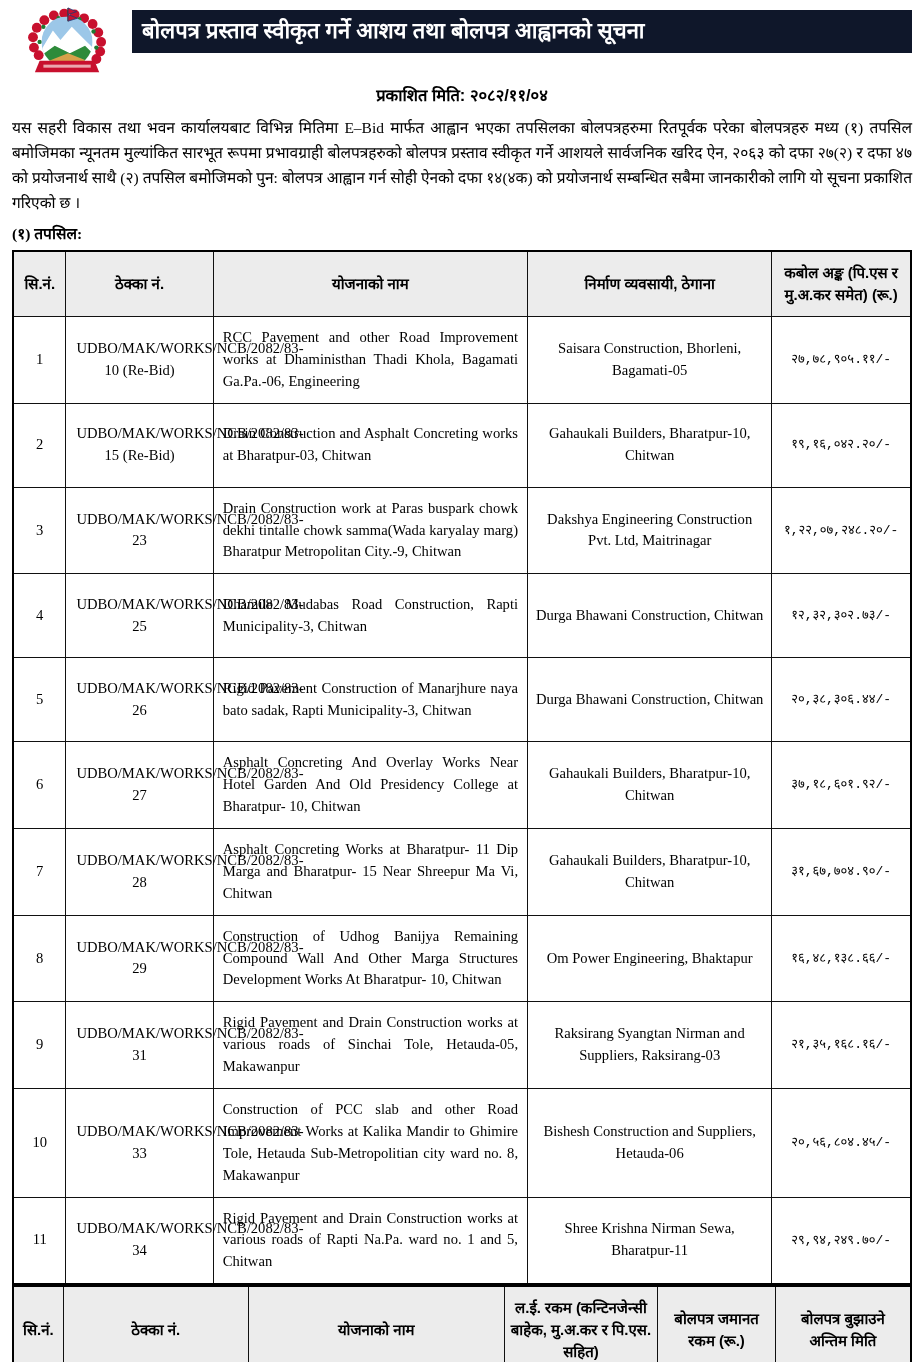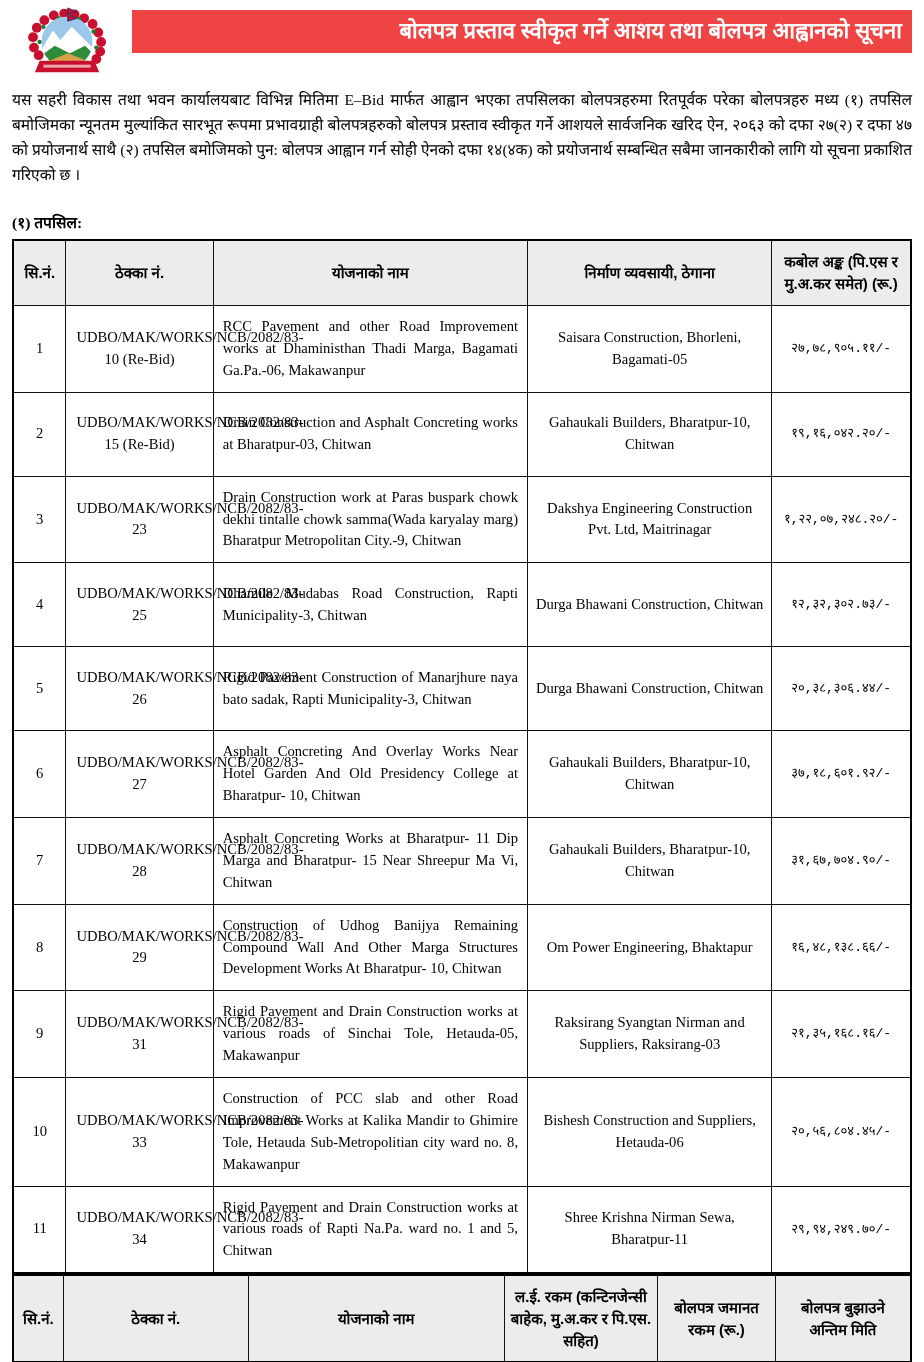--- a/index.html
+++ b/index.html
@@ -31,9 +31,9 @@
   .logo-box svg { width: 96px; height: 70px; }
   .title-bar {
     flex: 1 1 auto;
-    background: #ef4444;
+    background: #0f172a;
     color: #ffffff;
-    text-align: right;
+    text-align: left;
     font-weight: bold;
     font-size: 22px;
     line-height: 1.25;

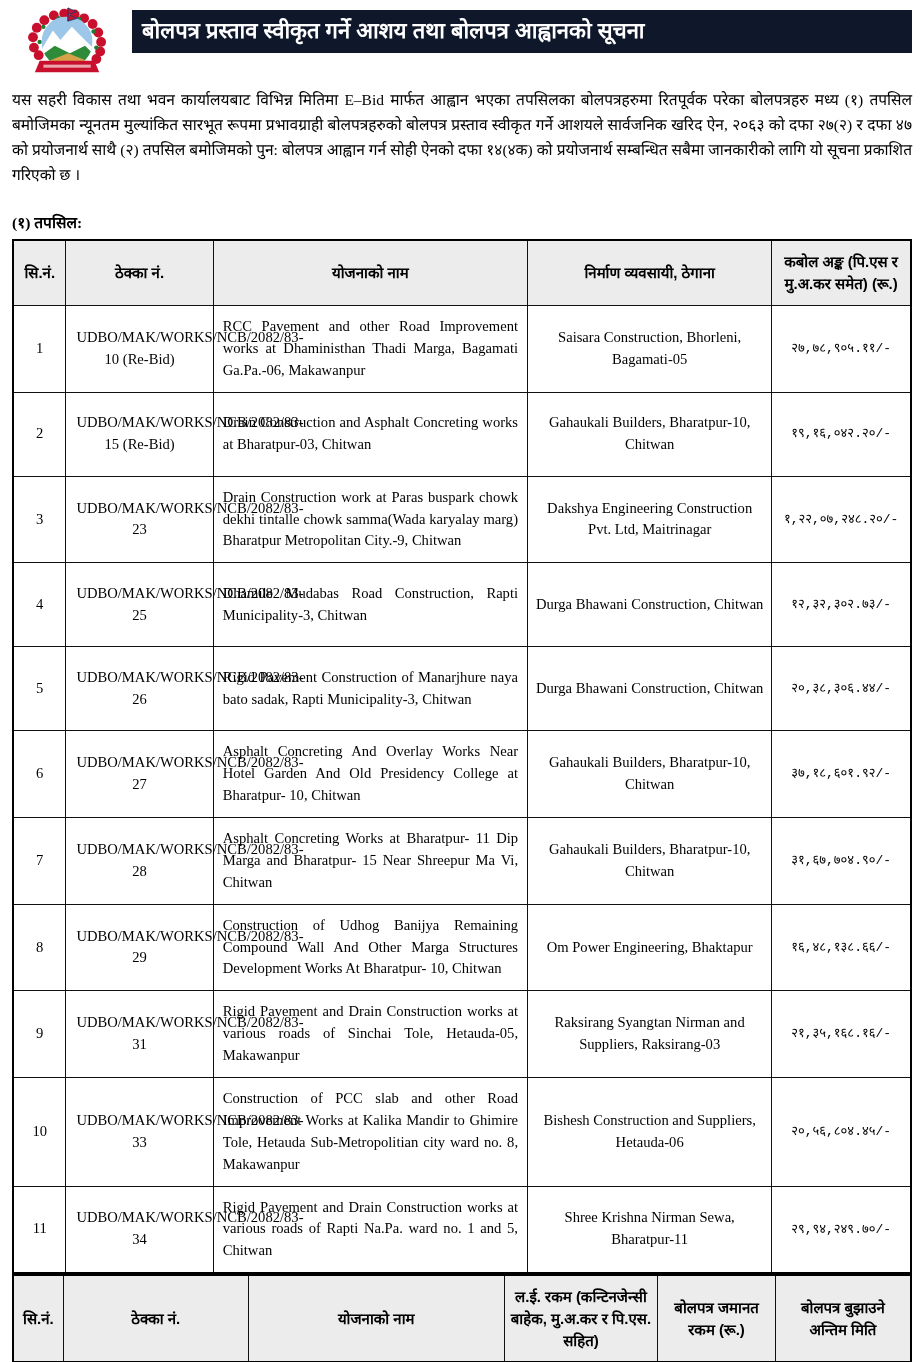--- a/index.html
+++ b/index.html
@@ -148,6 +148,7 @@
     <div class="title-bar">बोलपत्र प्रस्ताव स्वीकृत गर्ने आशय तथा बोलपत्र आह्वानको सूचना</div>
   </div>
 
+  <div class="pub-date">प्रकाशित मिति: २०८२/११/०४</div>
 
   <p class="intro"><span>यस </span><span class="office">सहरी विकास तथा भवन कार्यालय</span><span>बाट विभिन्न मितिमा E–Bid मार्फत आह्वान भएका तपसिलका बोलपत्रहरुमा रितपूर्वक परेका बोलपत्रहरु मध्य (१) तपसिल बमोजिमका न्यूनतम मुल्यांकित सारभूत रूपमा प्रभावग्राही बोलपत्रहरुको बोलपत्र प्रस्ताव स्वीकृत गर्ने आशयले सार्वजनिक खरिद ऐन, २०६३ को दफा २७(२) र दफा ४७ को प्रयोजनार्थ साथै (२) तपसिल बमोजिमको पुन: बोलपत्र आह्वान गर्न सोही ऐनको दफा १४(४क) को प्रयोजनार्थ सम्बन्धित सबैमा जानकारीको लागि यो सूचना प्रकाशित गरिएको छ ।</span></p>
 

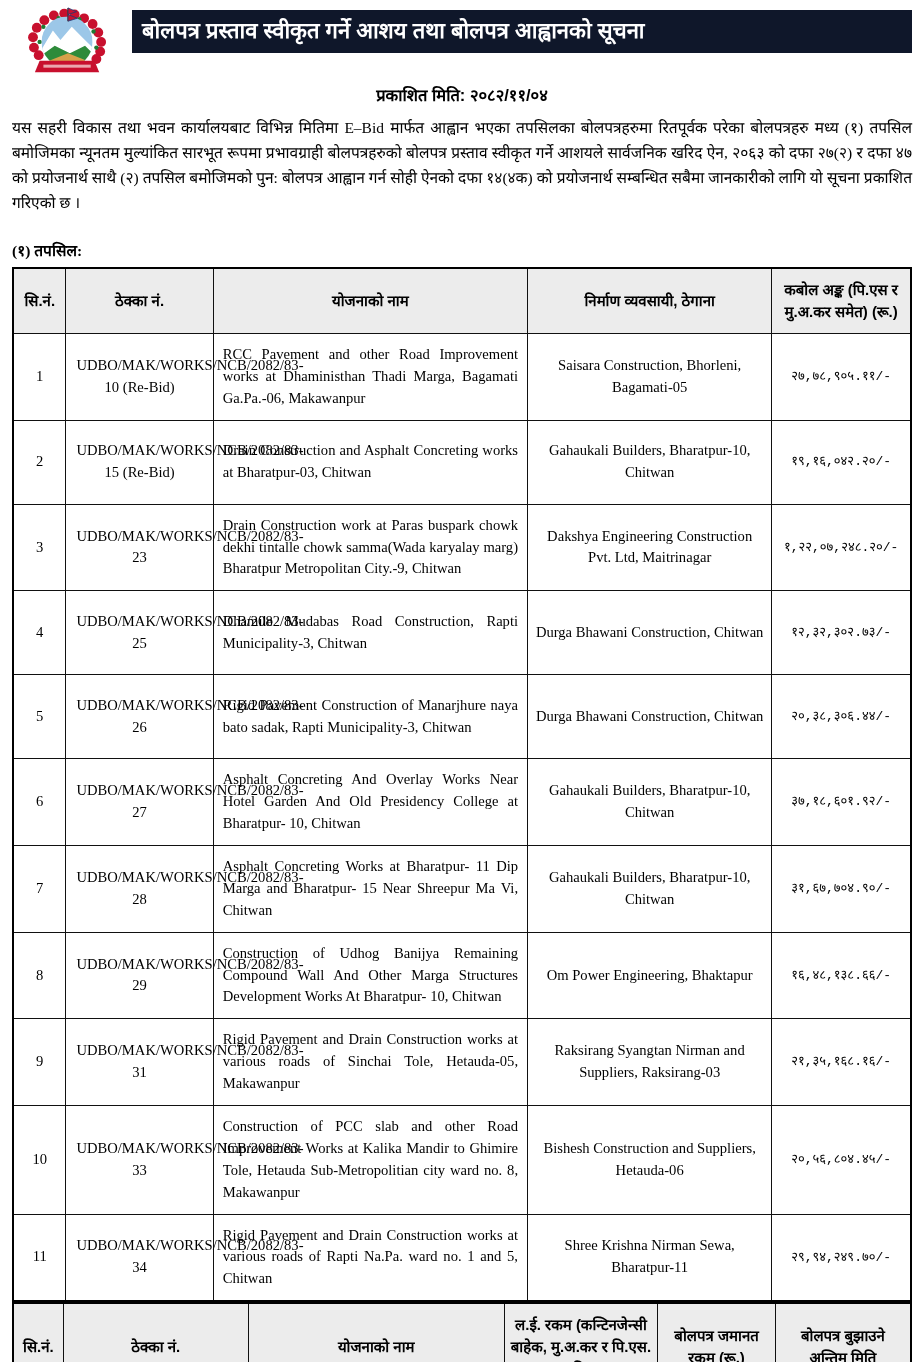--- a/index.html
+++ b/index.html
@@ -61,7 +61,7 @@
   .section-label {
     font-weight: bold;
     font-size: 15.5px;
-    margin: 24px 0 6px 0;
+    margin: 7px 0 6px 0;
   }
 
   

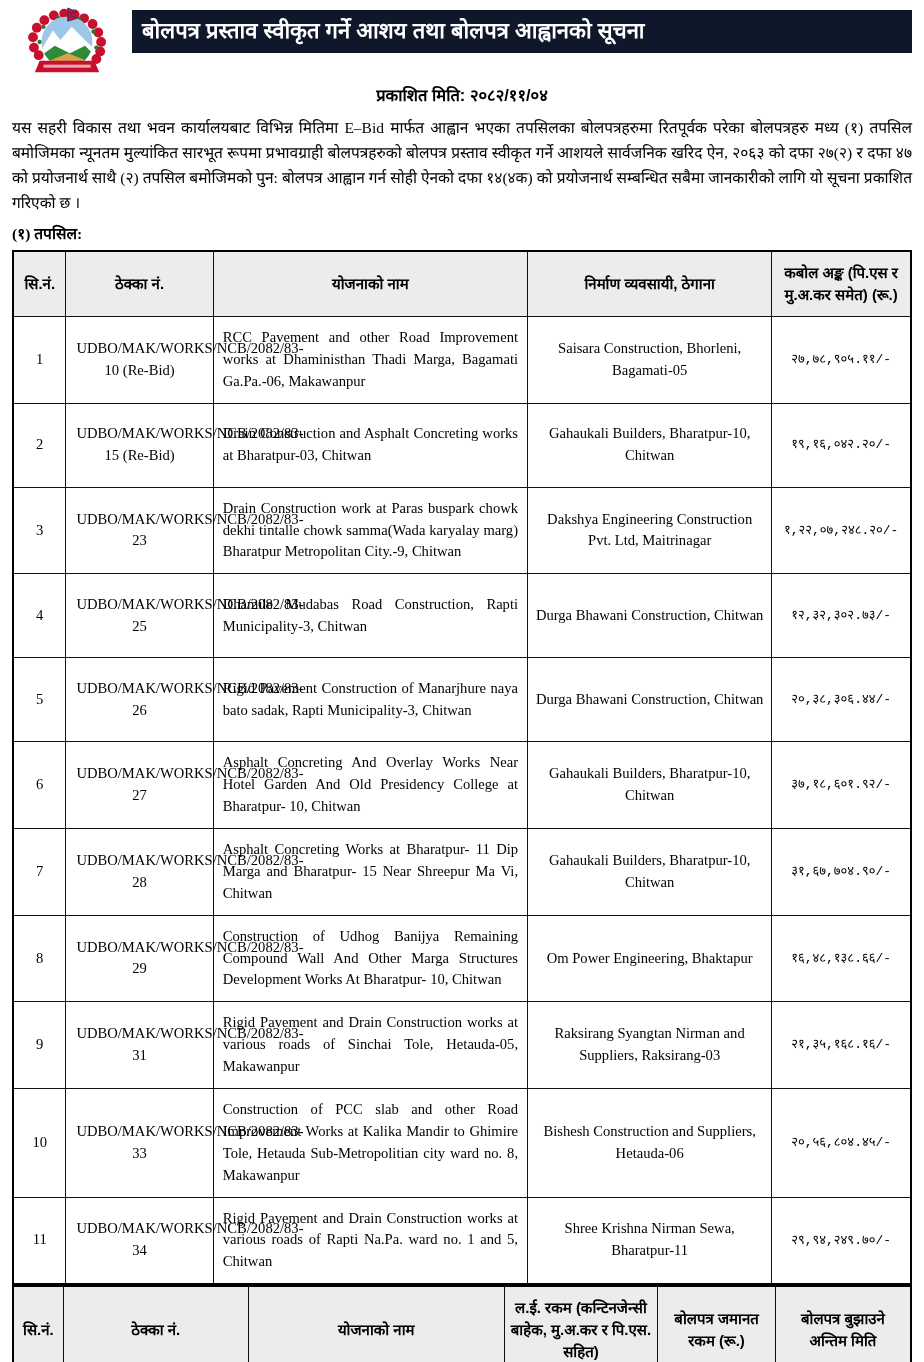--- a/index.html
+++ b/index.html
@@ -175,7 +175,7 @@
         <tr>
           <td class="col-sn">1</td>
           <td class="col-contract">UDBO/MAK/WORKS/NCB/2082/83-10 (Re-Bid)</td>
-          <td class="col-plan">RCC Pavement and other Road Improvement works at Dhaministhan Thadi Marga, Bagamati Ga.Pa.-06, Makawanpur</td>
+          <td class="col-plan">RCC Pavement and other Road Improvement works at Dhaministhan Thadi Khola, Bagamati Ga.Pa.-06, Engineering</td>
           <td class="col-contractor">Saisara Construction, Bhorleni, Bagamati-05</td>
           <td class="col-amount">२७,७८,९०५.११/-</td>
         </tr>

